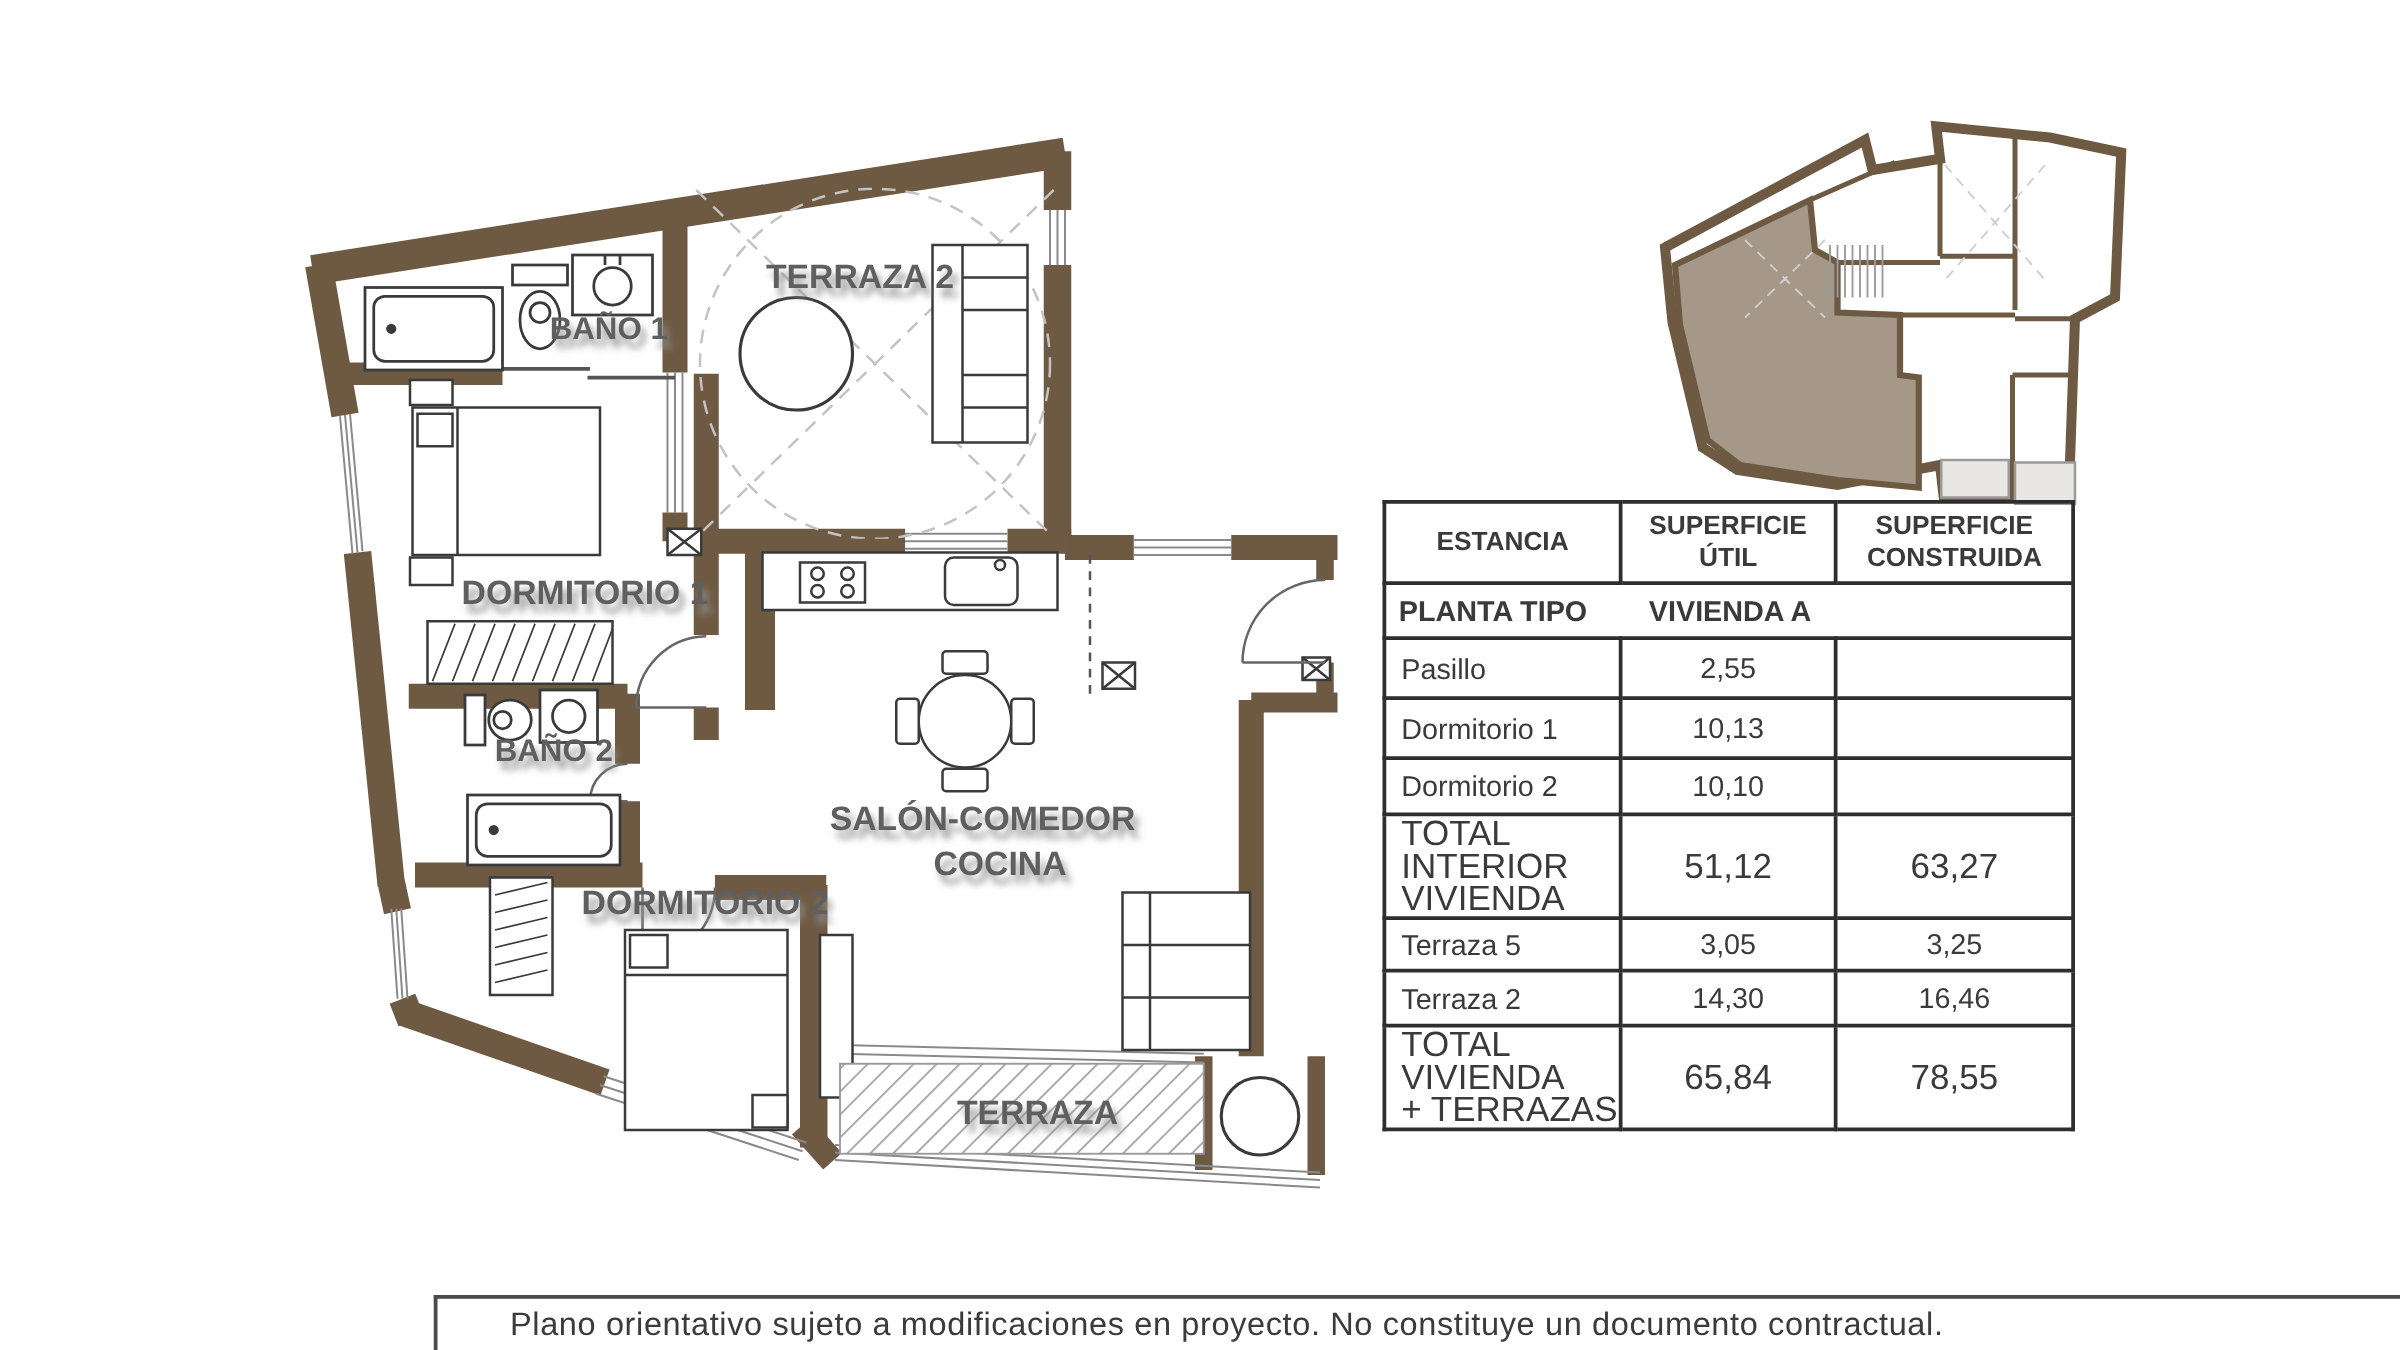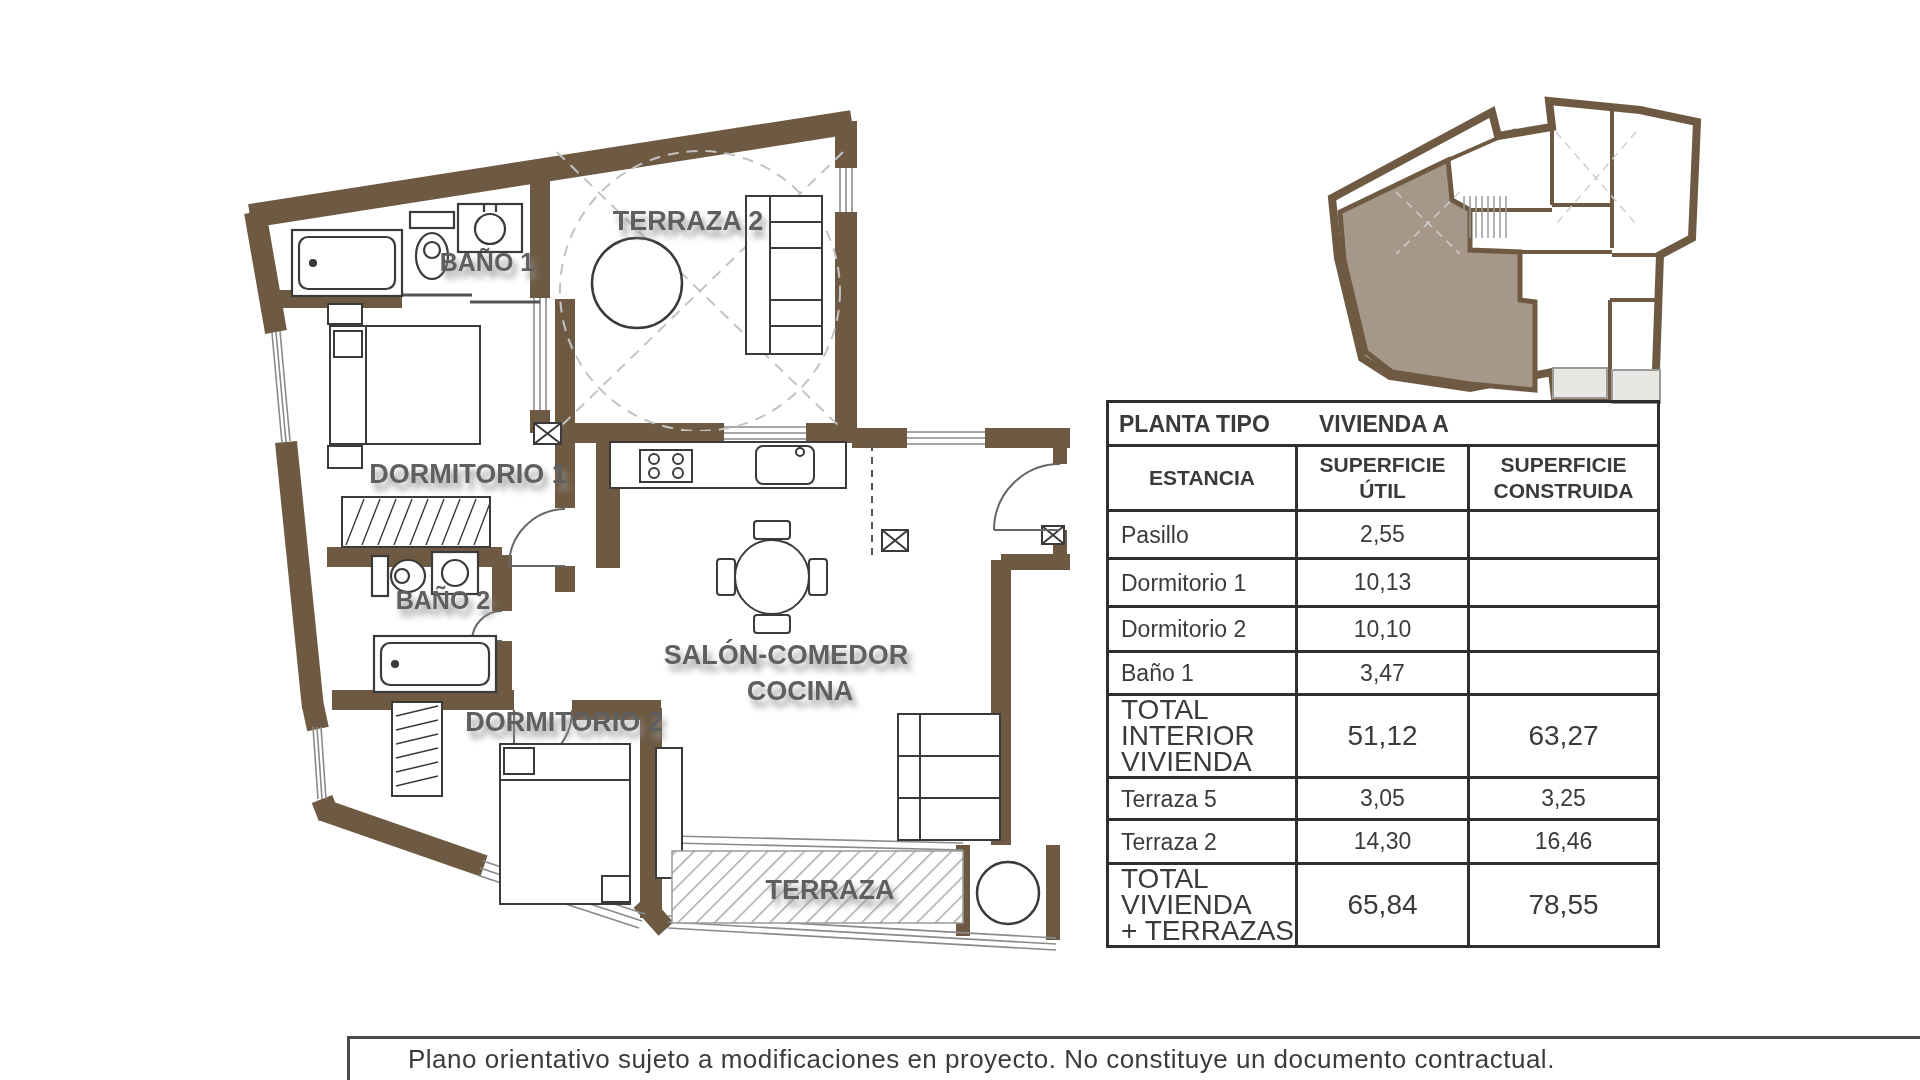--- a/index.html
+++ b/index.html
@@ -220,17 +220,17 @@
       <col style="width:190px">
     </colgroup>
   <thead>
+    <tr style="height:65px">
+      <th>ESTANCIA</th>
+      <th style="white-space:normal">SUPERFICIE ÚTIL</th>
+      <th style="white-space:normal">SUPERFICIE CONSTRUIDA</th>
+    </tr>
     <tr style="height:44px">
       <td id="planta-cell" colspan="3">
         <span id="planta-left">PLANTA TIPO</span>
         <span id="planta-right">VIVIENDA A</span>
       </td>
     </tr>
-    <tr style="height:65px">
-      <th>ESTANCIA</th>
-      <th style="white-space:normal">SUPERFICIE ÚTIL</th>
-      <th style="white-space:normal">SUPERFICIE CONSTRUIDA</th>
-    </tr>
   </thead>
   <tbody id="table-body">
       <tr style="height: 48px;">

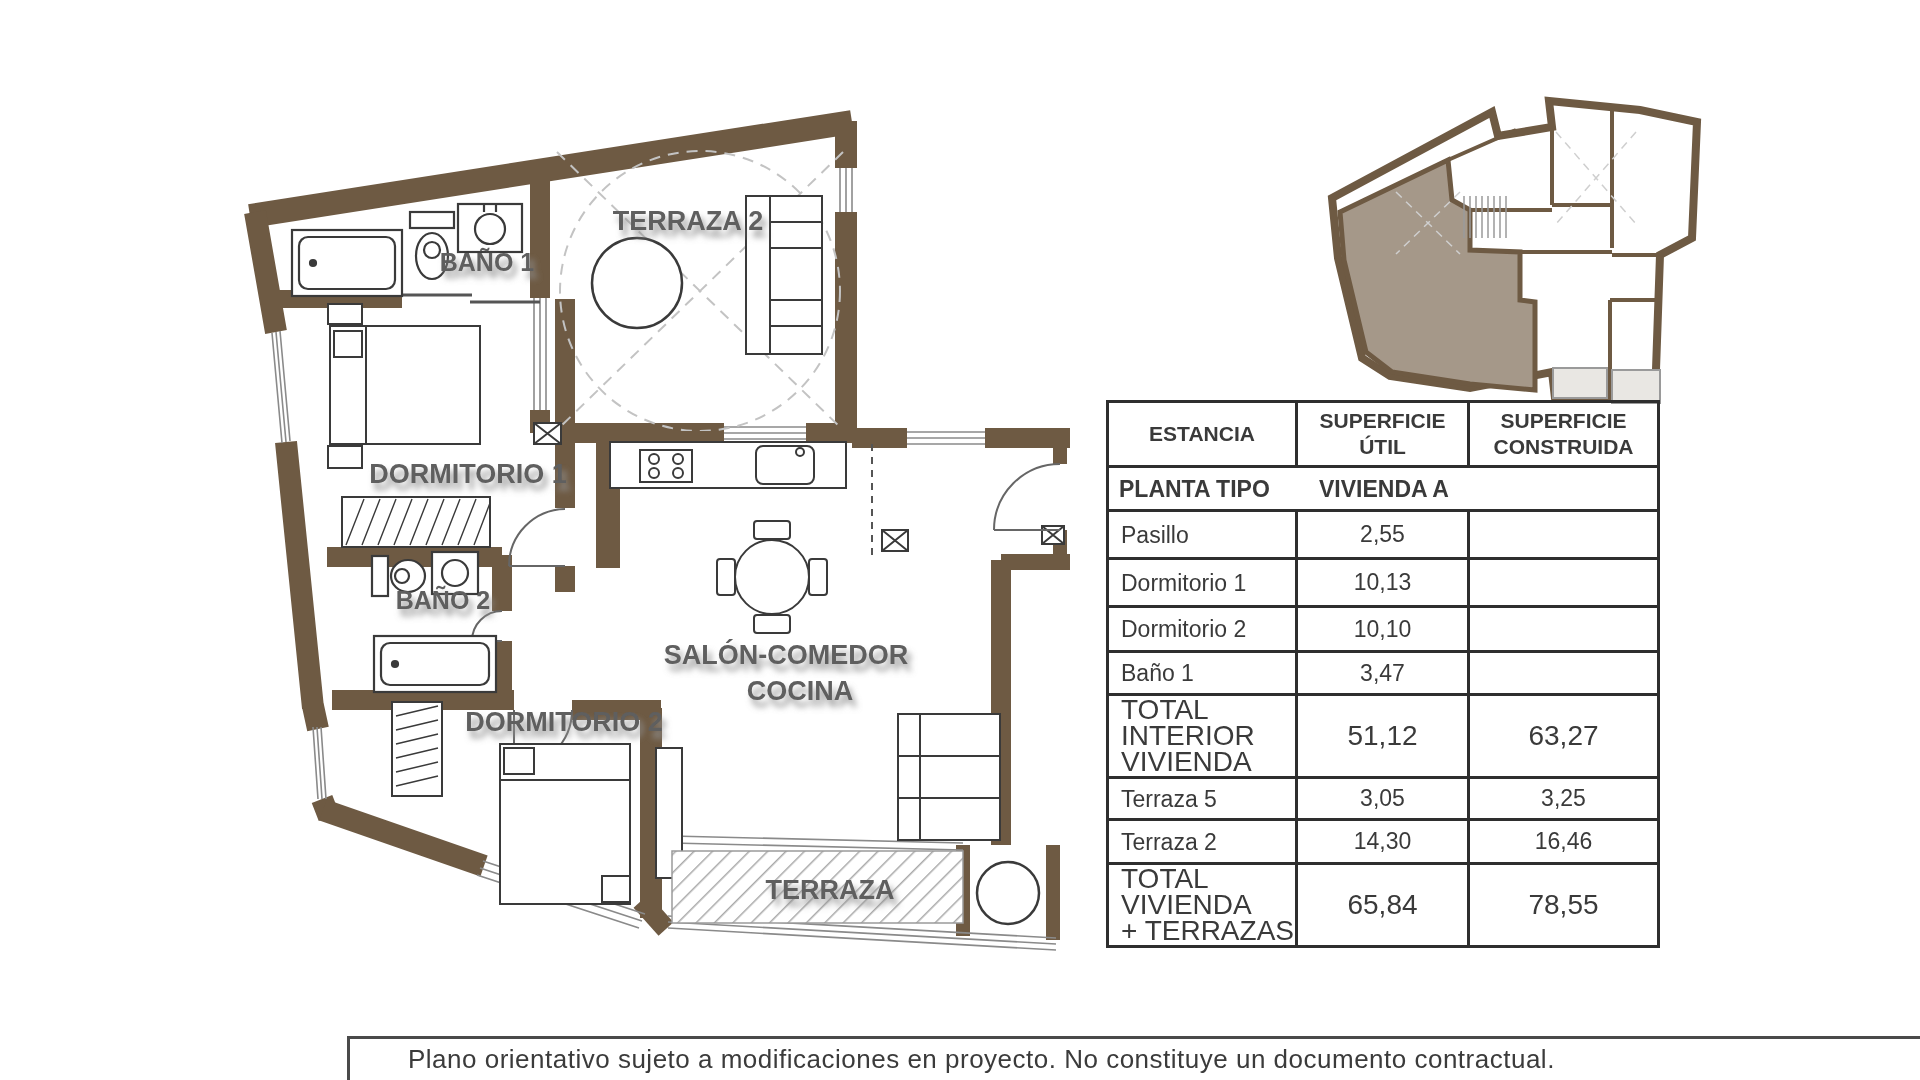--- a/index.html
+++ b/index.html
@@ -248,11 +248,6 @@
         <td class="num">10,10</td>
         <td class="num"></td>
       </tr>
-      <tr style="height: 43px;">
-        <td class="name">Baño 1</td>
-        <td class="num">3,47</td>
-        <td class="num"></td>
-      </tr>
       <tr class="bold" style="height: 58px;">
         <td class="name">TOTAL INTERIOR
 VIVIENDA</td>

